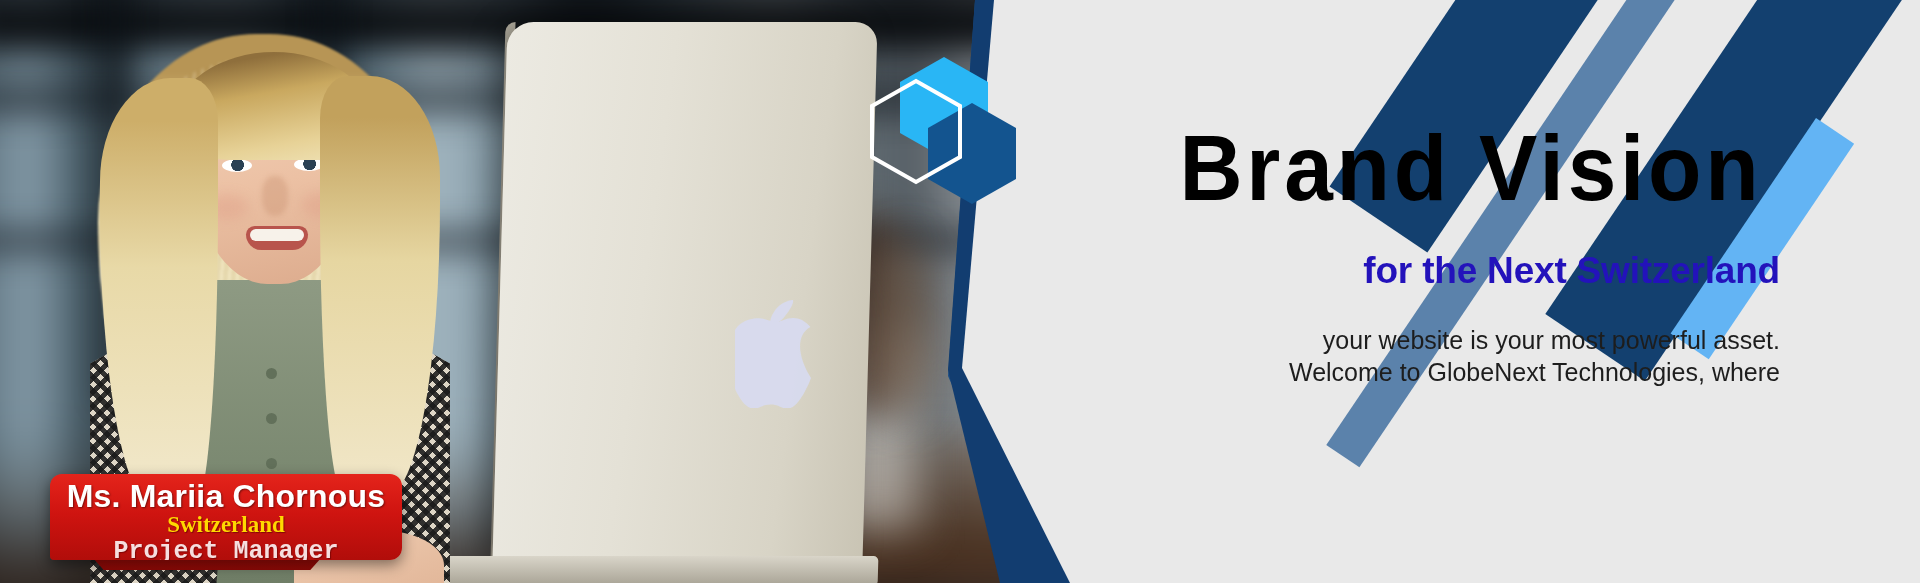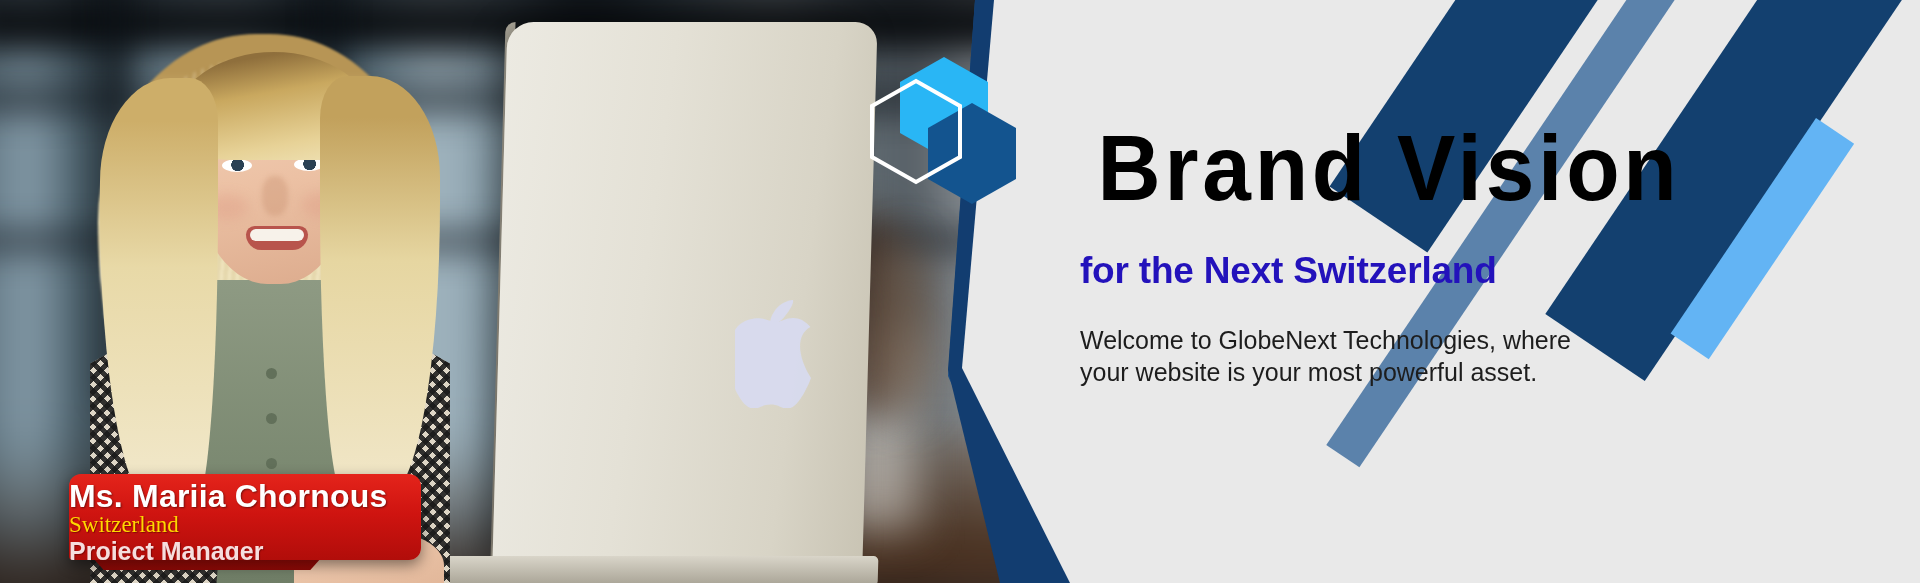--- a/index.html
+++ b/index.html
@@ -219,7 +219,7 @@
   .logo-mark { position:absolute; left:856px; top:44px; width:188px; height:180px; }
 
   
-  .copy { position:absolute; left:1080px; top:122px; width:700px; text-align:left; }
+  .copy { position:absolute; left:1080px; top:122px; width:700px; text-align:right; }
   .headline {
     font-family:"Liberation Sans", sans-serif;
     font-weight:700; font-size:92px; line-height:1.02;

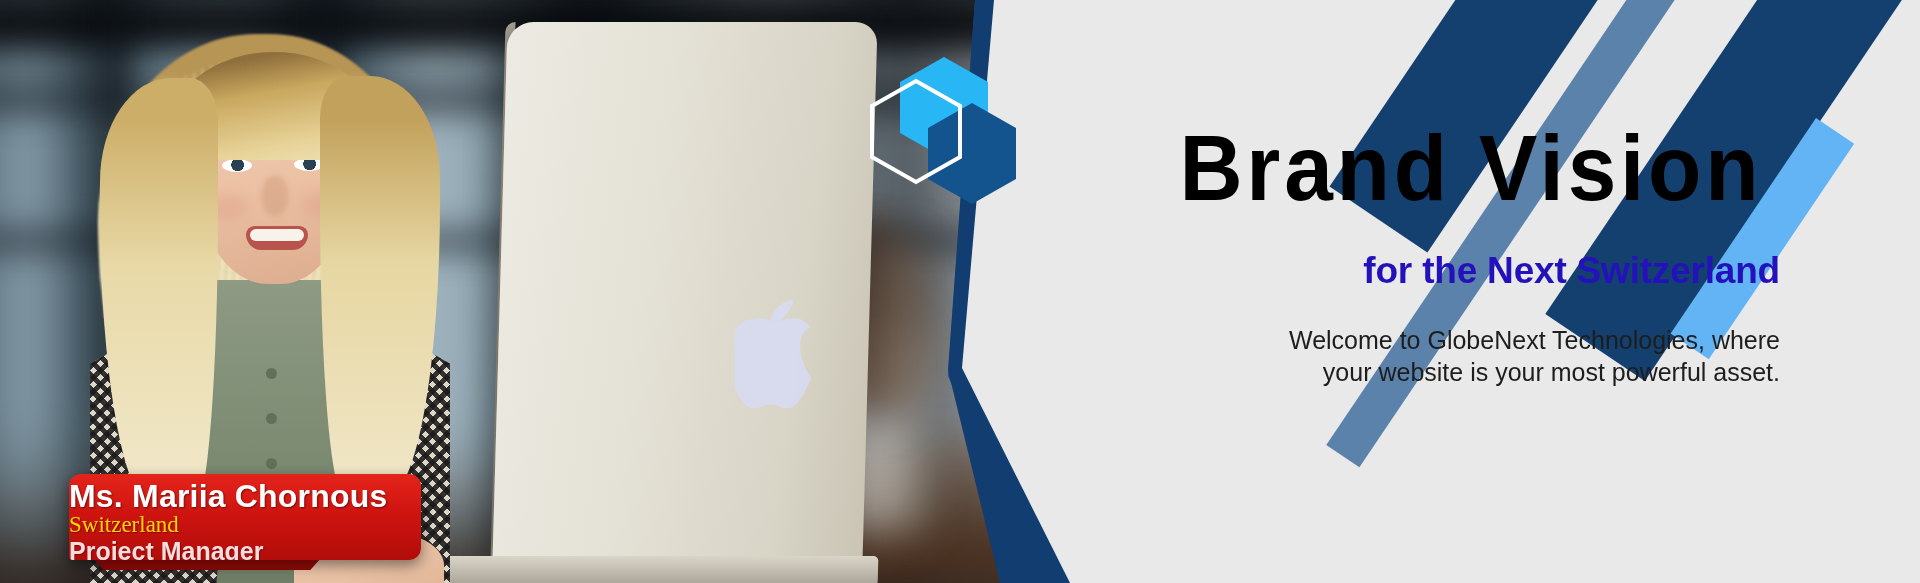--- a/index.html
+++ b/index.html
@@ -347,8 +347,8 @@
       <div>for the Next Switzerland</div>
     </div>
     <div class="bodytext">
+      <div>your website is your most powerful asset.</div>
       <div>Welcome to GlobeNext Technologies, where</div>
-      <div>your website is your most powerful asset.</div>
     </div>
   </div>
 

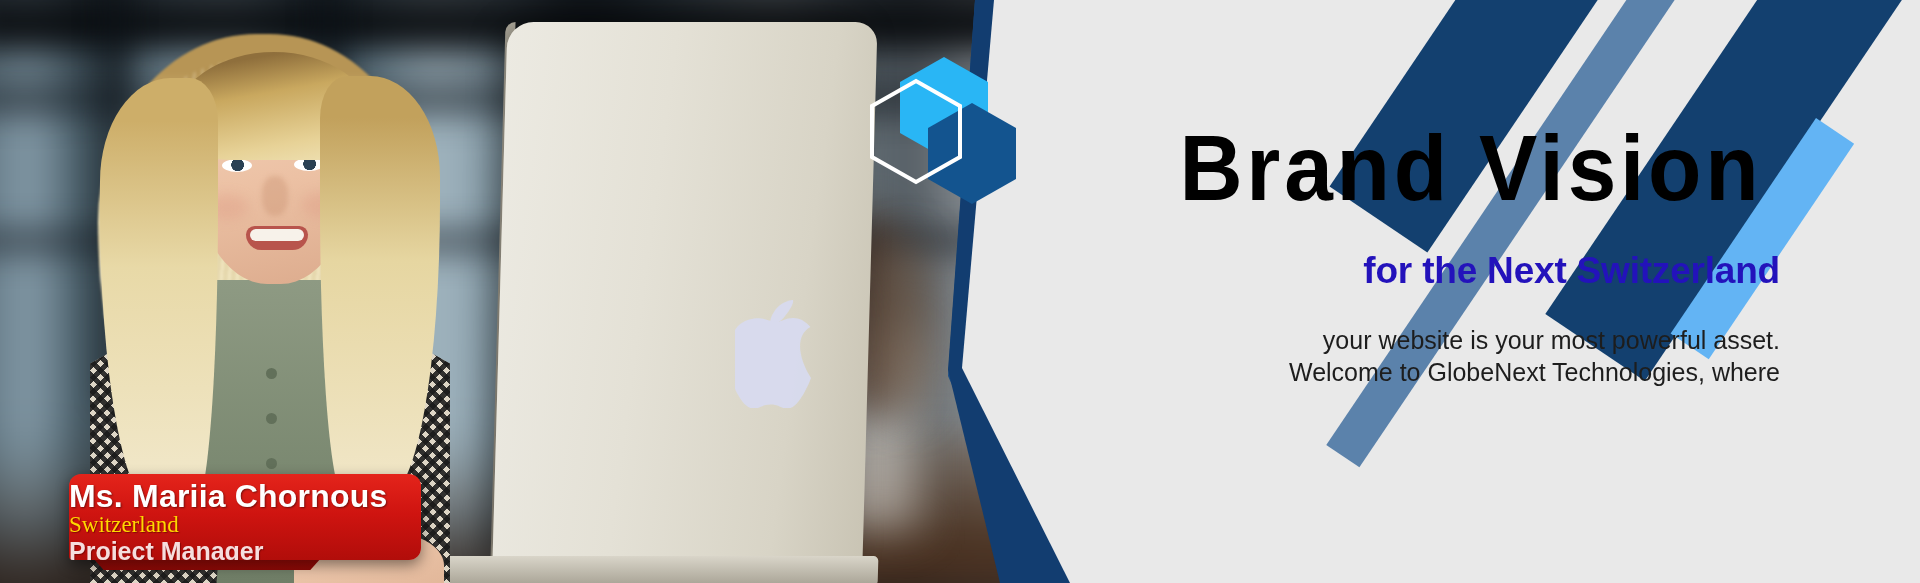--- a/index.html
+++ b/index.html
@@ -240,11 +240,11 @@
 
   
   .badge {
-    position:absolute; left:69px; top:474px; width:352px; height:86px;
+    position:absolute; left:50px; top:474px; width:352px; height:86px;
     background:linear-gradient(180deg,#e4241b 0%, #cf1410 46%, #b10d0a 100%);
     border-radius:12px 12px 12px 4px;
     box-shadow:0 5px 14px rgba(0,0,0,.45);
-    text-align:left; overflow:hidden;
+    text-align:center; overflow:hidden;
   }
   .badge-tail {
     position:absolute; left:84px; top:548px; width:246px; height:22px;

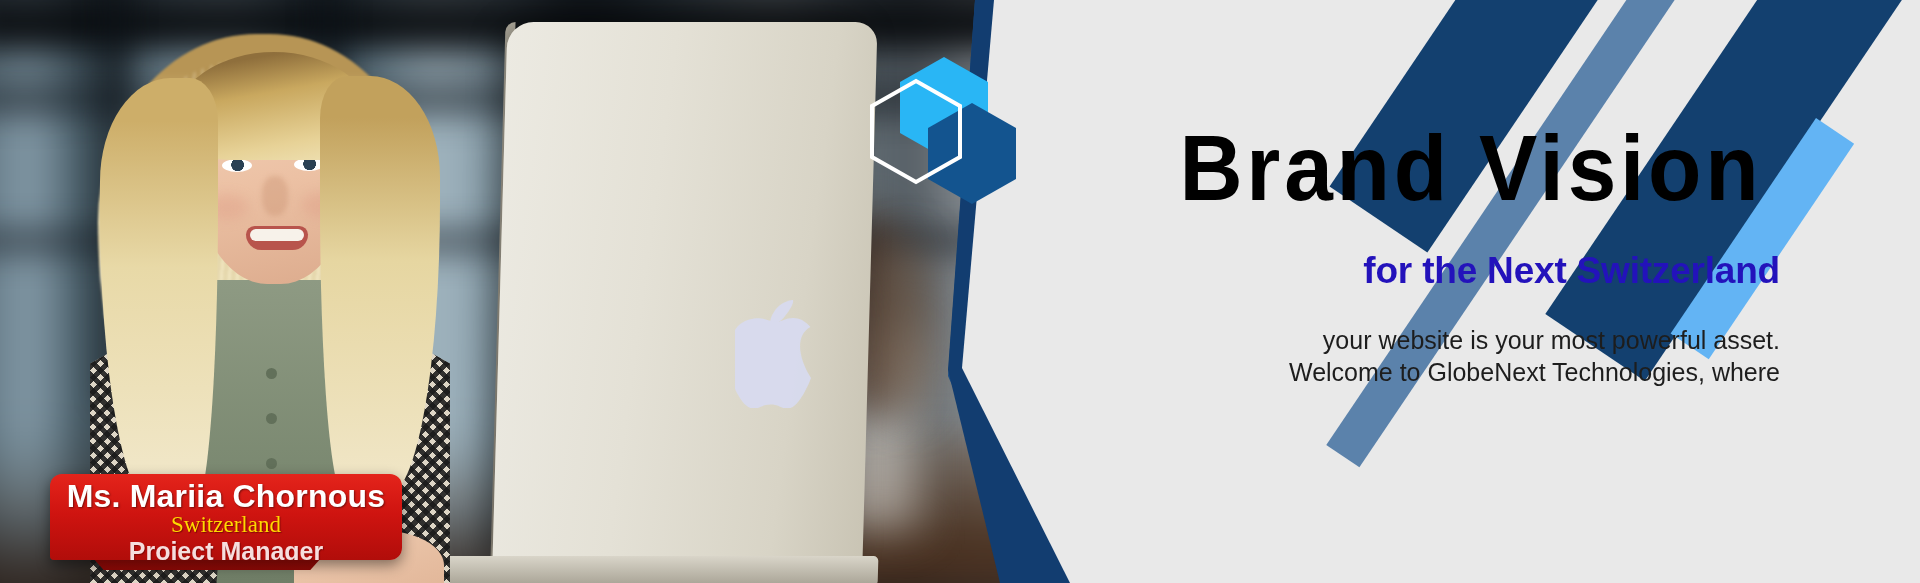--- a/index.html
+++ b/index.html
@@ -260,7 +260,7 @@
   }
   .badge-country {
     font-family:"Liberation Serif", serif;
-    font-weight:400; font-size:23px; line-height:1.12;
+    font-weight:700; font-size:23px; line-height:1.12;
     color:#ffd800; text-shadow:1px 1px 1px rgba(90,0,0,.6);
   }
   .badge-role {

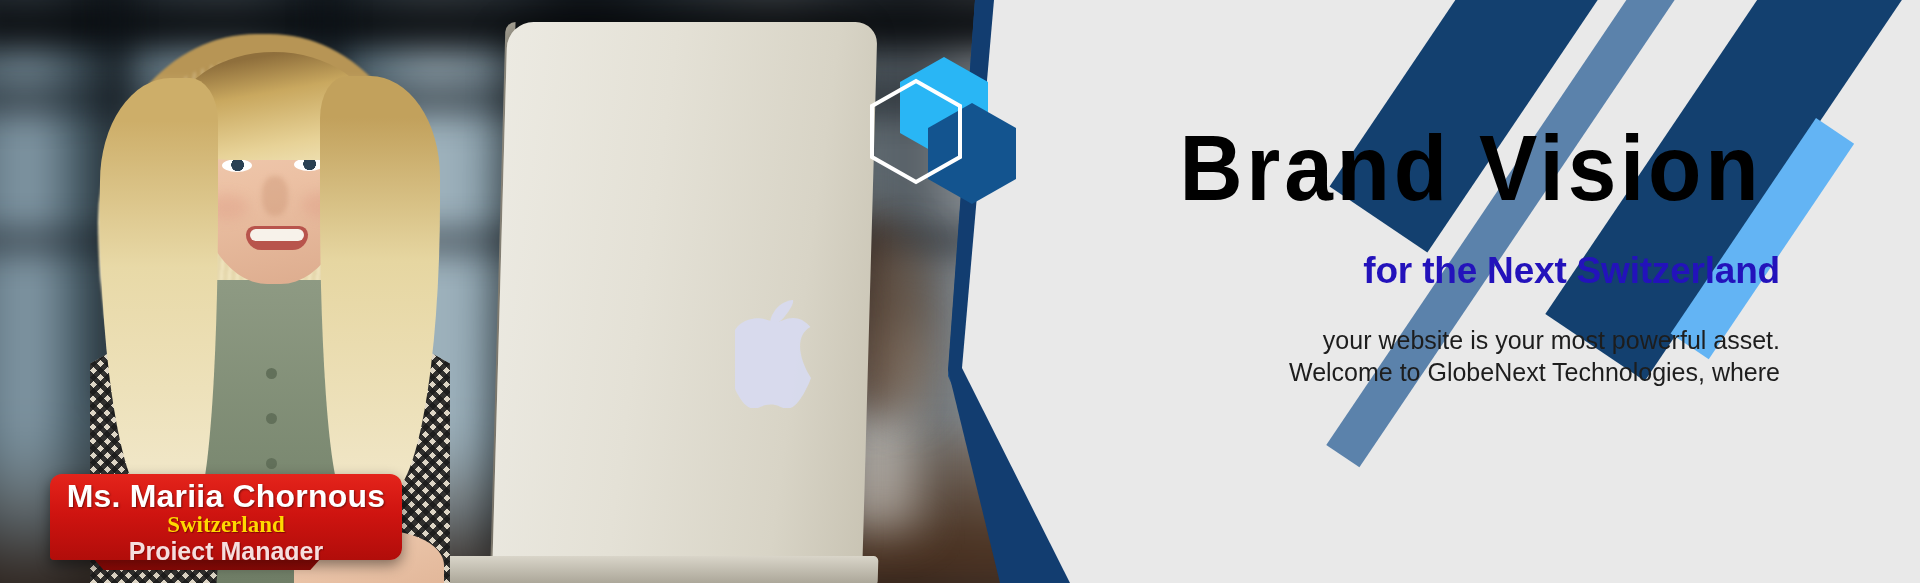--- a/index.html
+++ b/index.html
@@ -264,7 +264,7 @@
     color:#ffd800; text-shadow:1px 1px 1px rgba(90,0,0,.6);
   }
   .badge-role {
-    font-family:Liberation Sans, sans-serif;
+    font-family:Liberation Mono, monospace;
     font-weight:700; font-size:25px; line-height:1.1;
     color:#f6dede; text-shadow:1px 1px 1px rgba(90,0,0,.55);
   }

